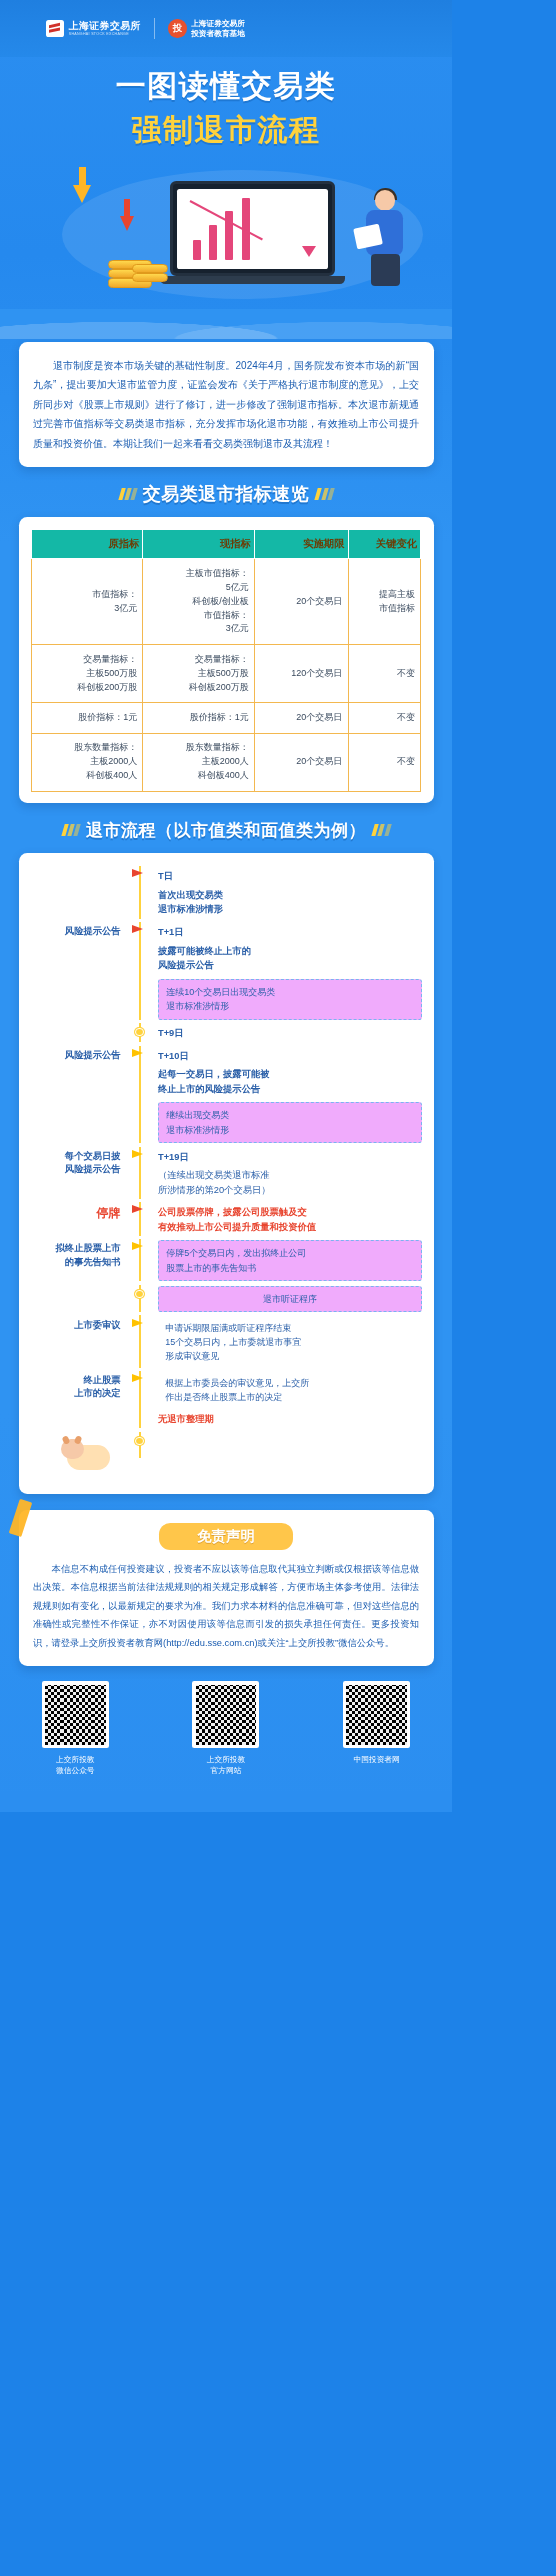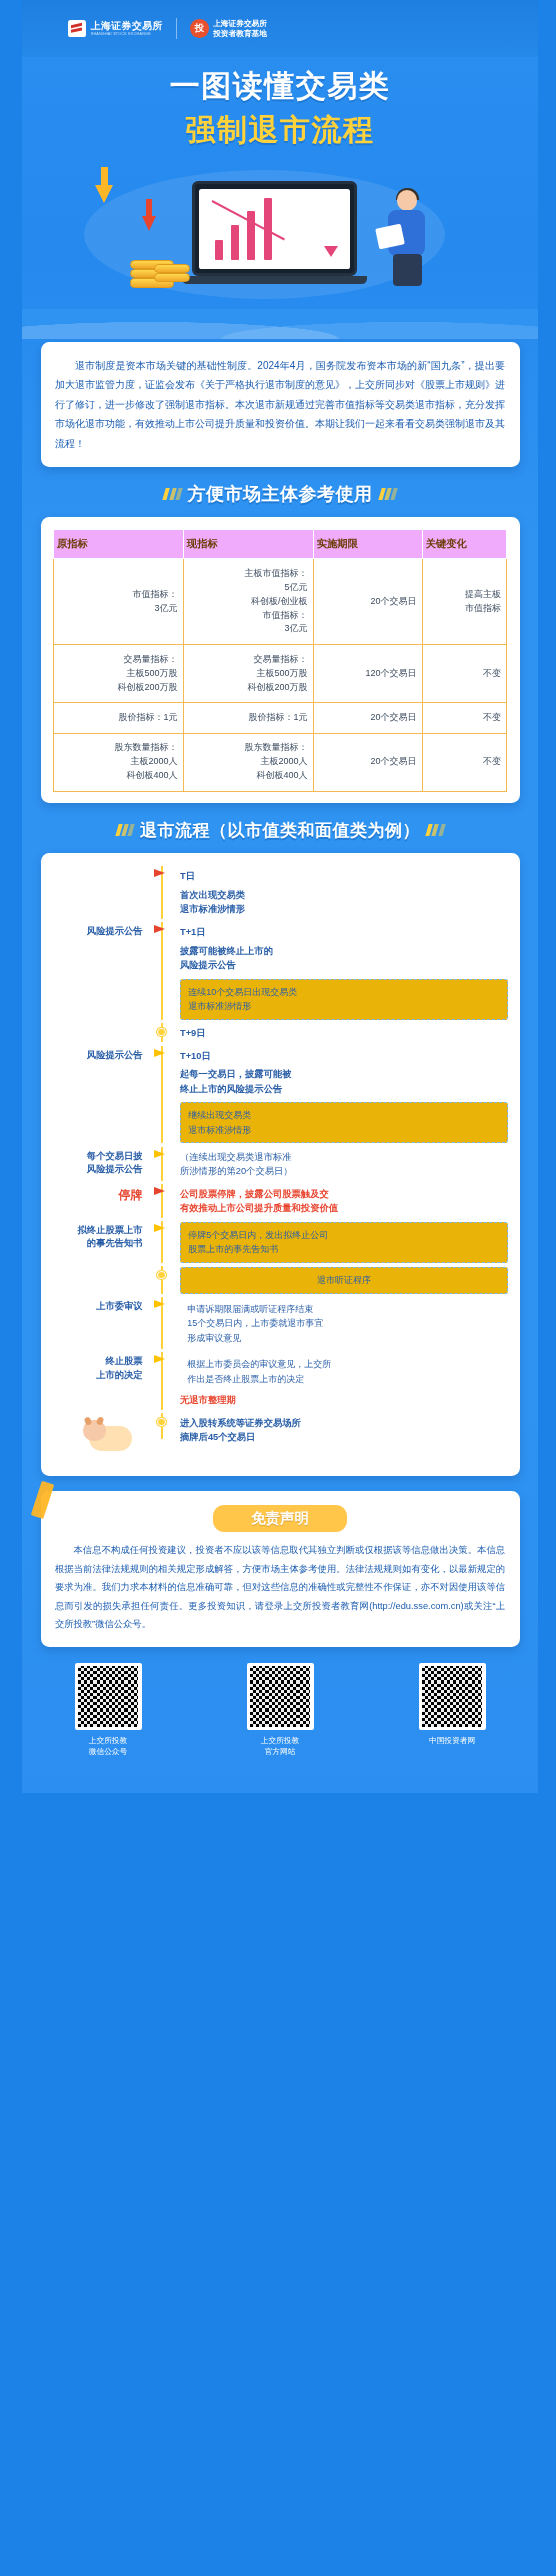--- a/index.html
+++ b/index.html
@@ -9,11 +9,10 @@
     background: #1d82e8;
   }
   .page {
-    width: 516px;
+    width: 452px;
     position: relative;
     background: linear-gradient(180deg,#2b8ef0 0%, #2589ee 14%, #2f93f2 30%, #2f93f2 78%, #2b8ef0 100%);
     overflow: hidden;
-    margin-left: 22px;
   }
 
   

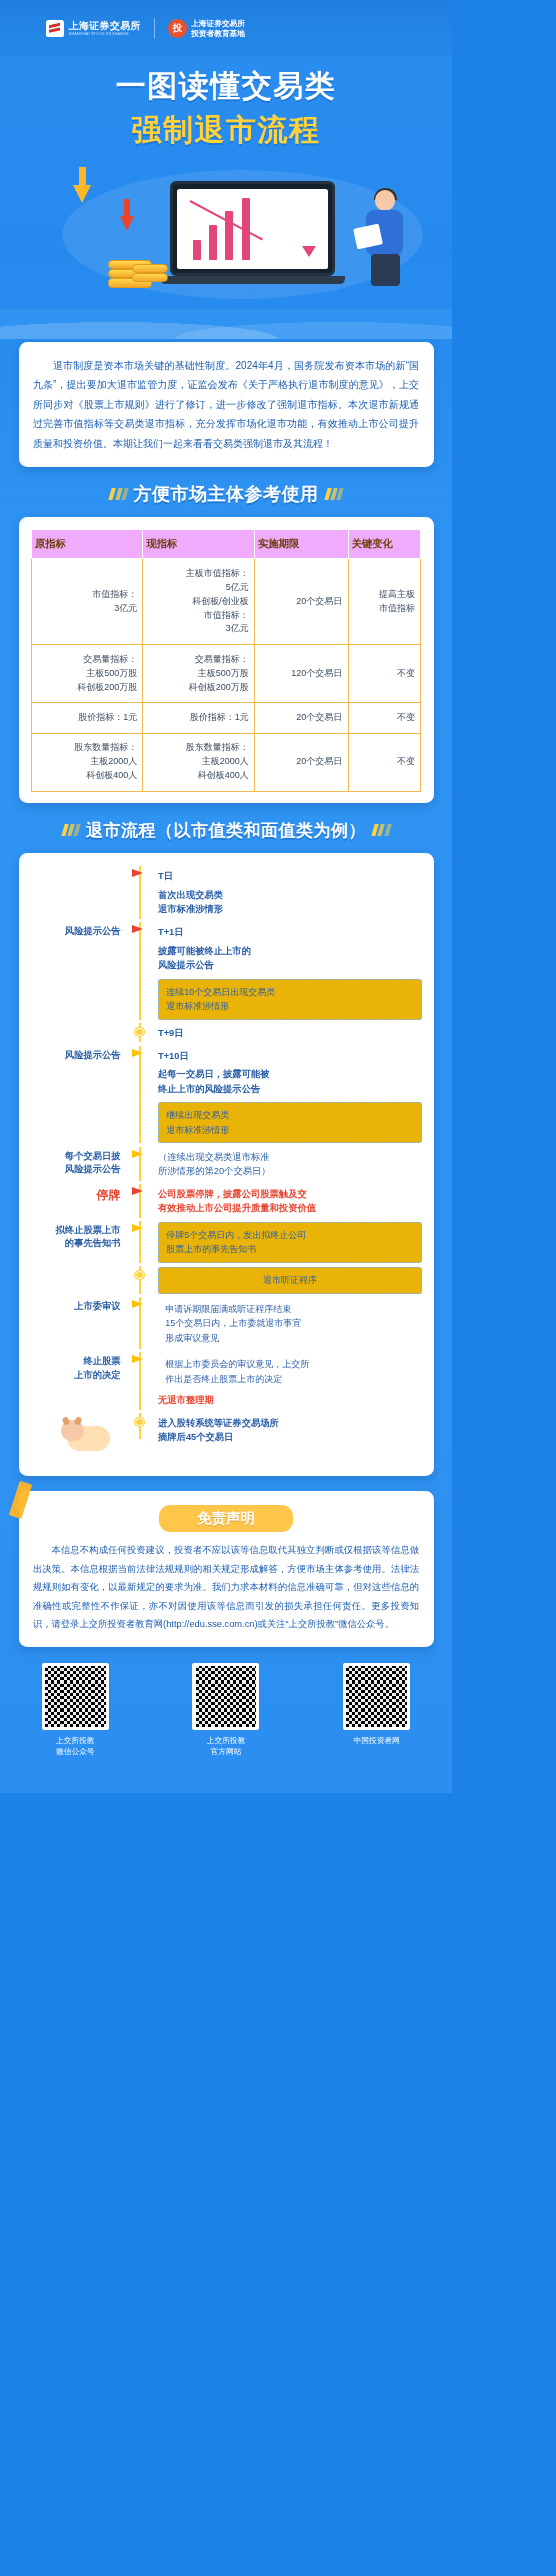--- a/index.html
+++ b/index.html
@@ -310,7 +310,7 @@
         <i></i>
         <i></i>
       </div>
-    <div class="sh-title">方便市场主体参考使用</div>
+    <div class="sh-title">交易类退市指标速览</div>
     <div class="sh-slashes">
         <i></i>
         <i></i>

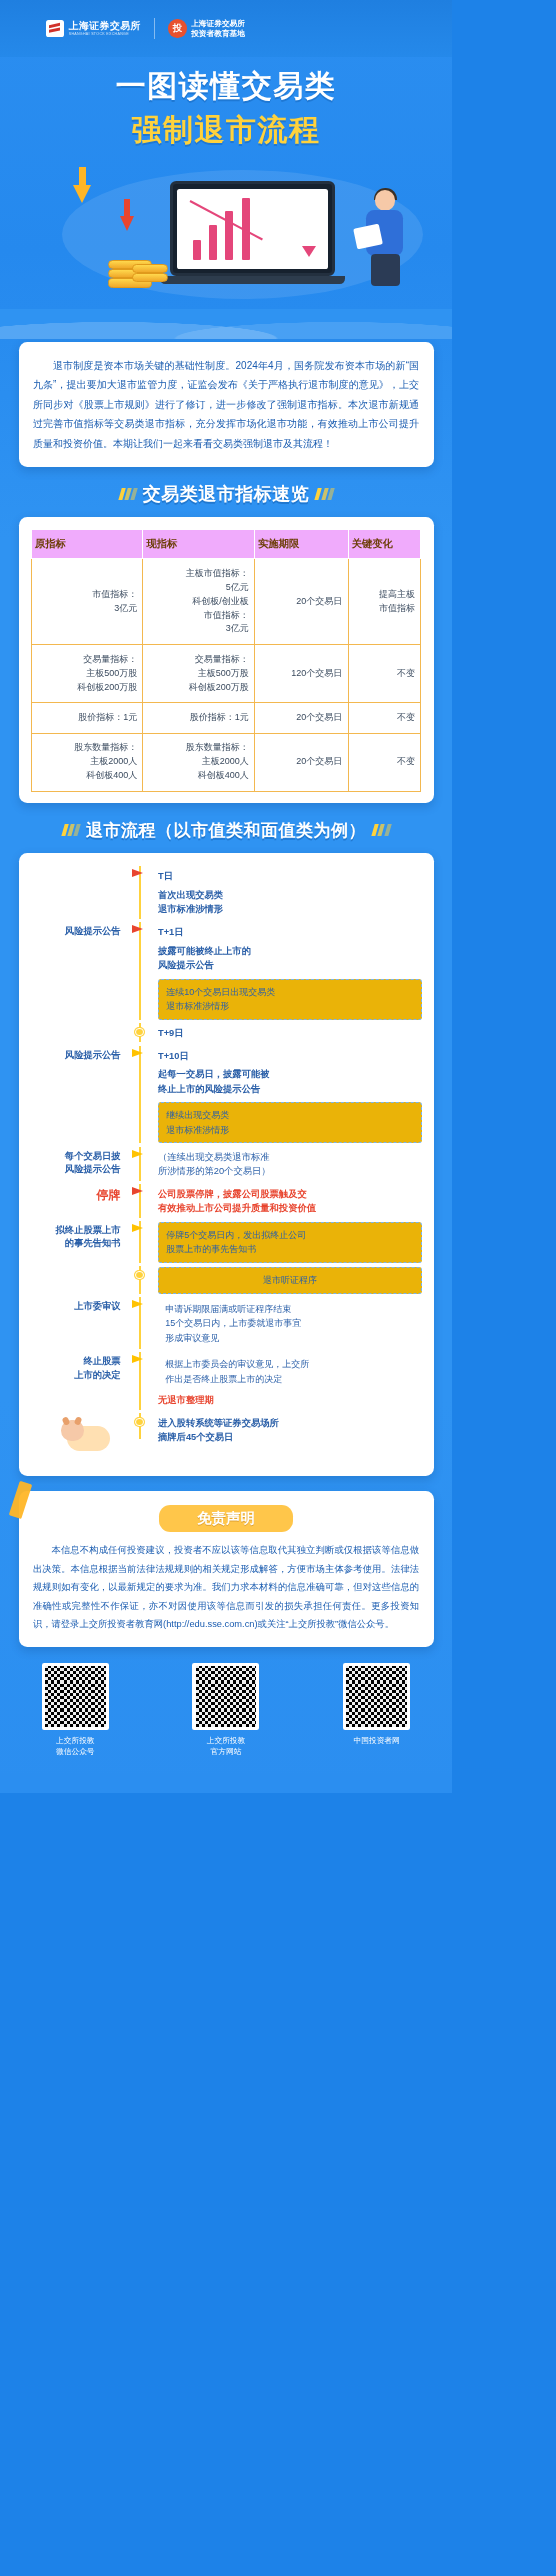--- a/index.html
+++ b/index.html
@@ -149,8 +149,8 @@
   .tbl-card { padding: 11.3px 12.4px; }
   table { width: 100%; border-collapse: collapse; }
   th {
-    background: #f0abfc; color: #6b3d06; font-size: 10.3px; font-weight: bold;
-    padding: 7.2px 3.1px; border: 1px solid #ffffff; text-align: left;
+    background: #14b8a6; color: #6b3d06; font-size: 10.3px; font-weight: bold;
+    padding: 7.2px 3.1px; border: 1px solid #ffffff; text-align: right;
   }
   td {
     border: 0.8px solid #f3b84f; padding: 7.7px 5.2px; font-size: 9px;

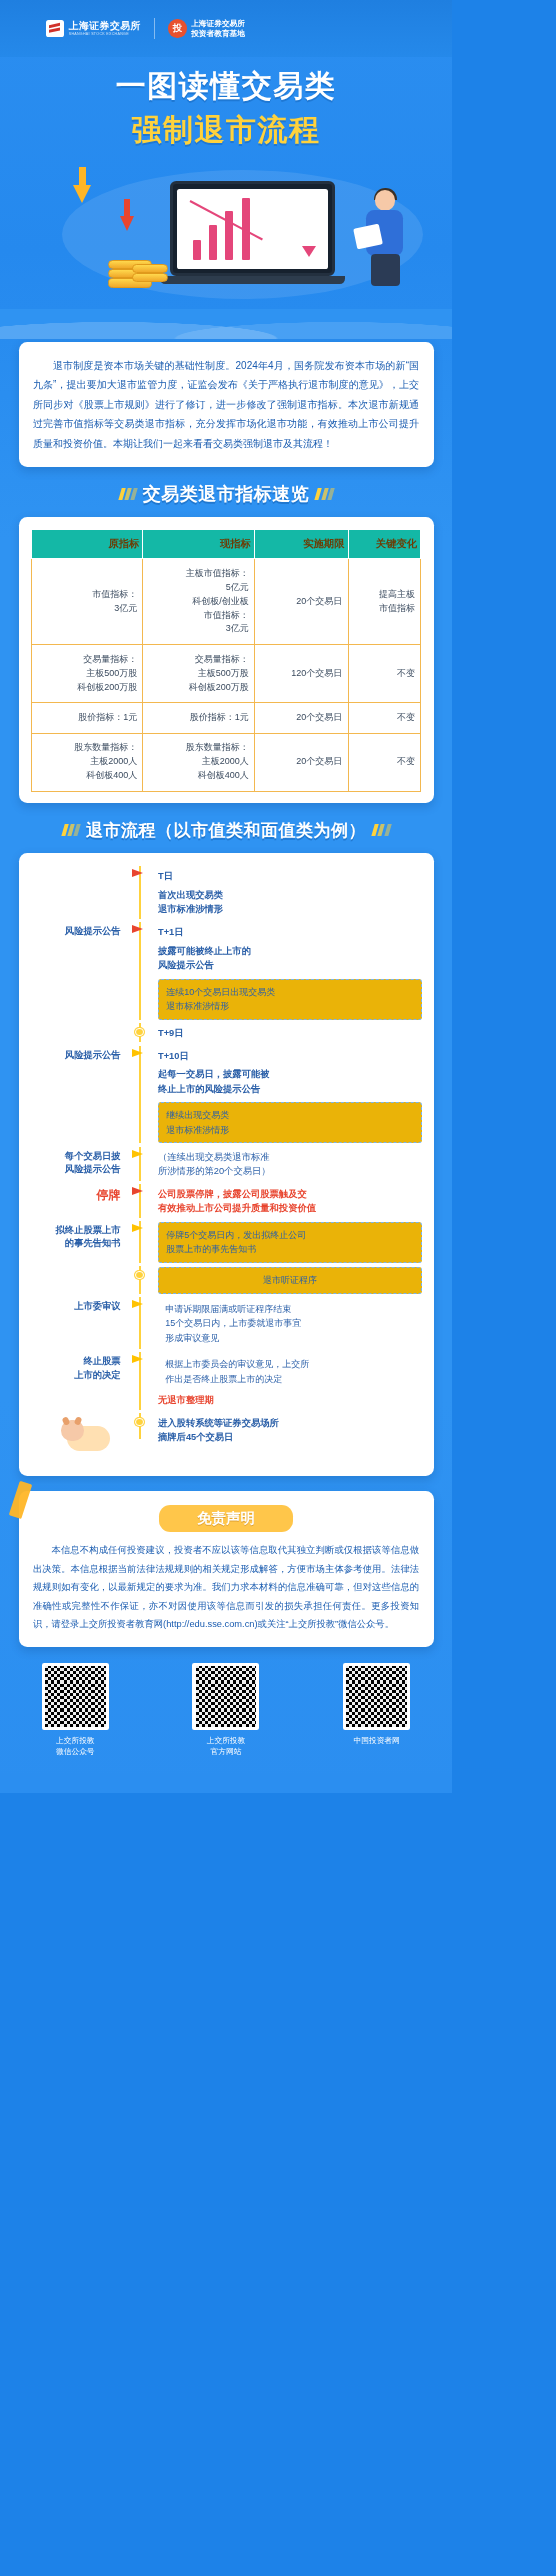--- a/index.html
+++ b/index.html
@@ -192,7 +192,7 @@
   .tl-text.red { color: #e8452f; }
   .tl-box {
     border: 1px dashed #79b4f0; border-radius: 3.1px; padding: 5.2px 7.2px;
-    font-size: 9px; color: #2a5fa8; line-height: 1.6; background: #eab308;
+    font-size: 9px; color: #2a5fa8; line-height: 1.6; background: #f0abfc;
   }
   .tl-box.plain { border: none; background: transparent; padding: 4.1px 7.2px; }
 

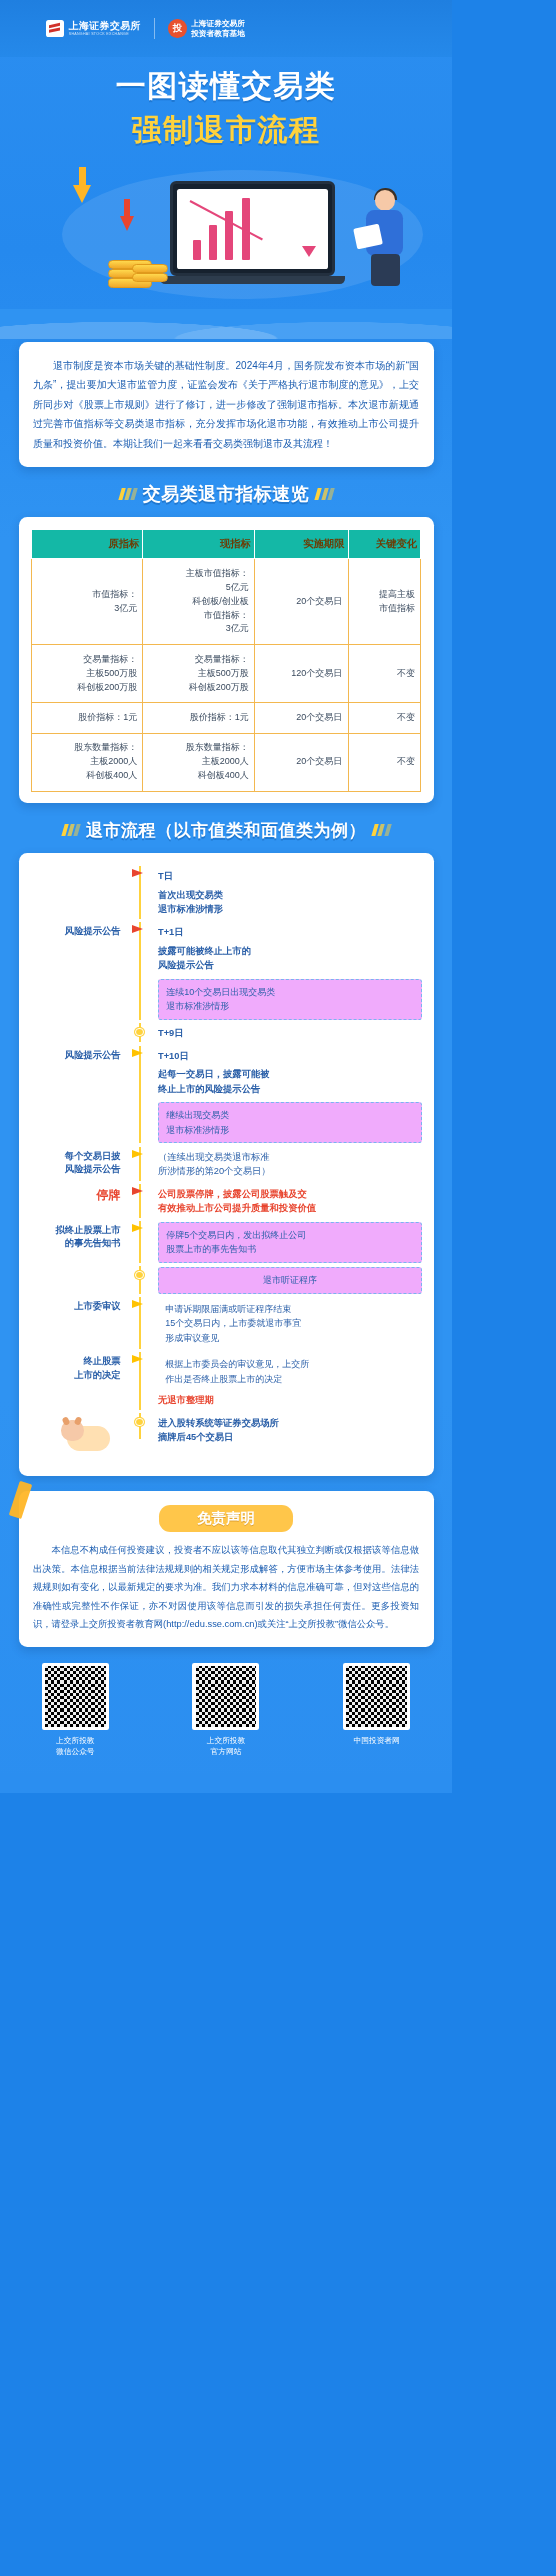--- a/index.html
+++ b/index.html
@@ -449,6 +449,7 @@
           <div class="flag y"></div>
         </div>
       <div class="tl-right">
+        <div class="tl-text">T+19日</div>
         <div class="tl-text" style="white-space:pre-line;font-weight:normal">（连续出现交易类退市标准
 所涉情形的第20个交易日）</div>
       </div>

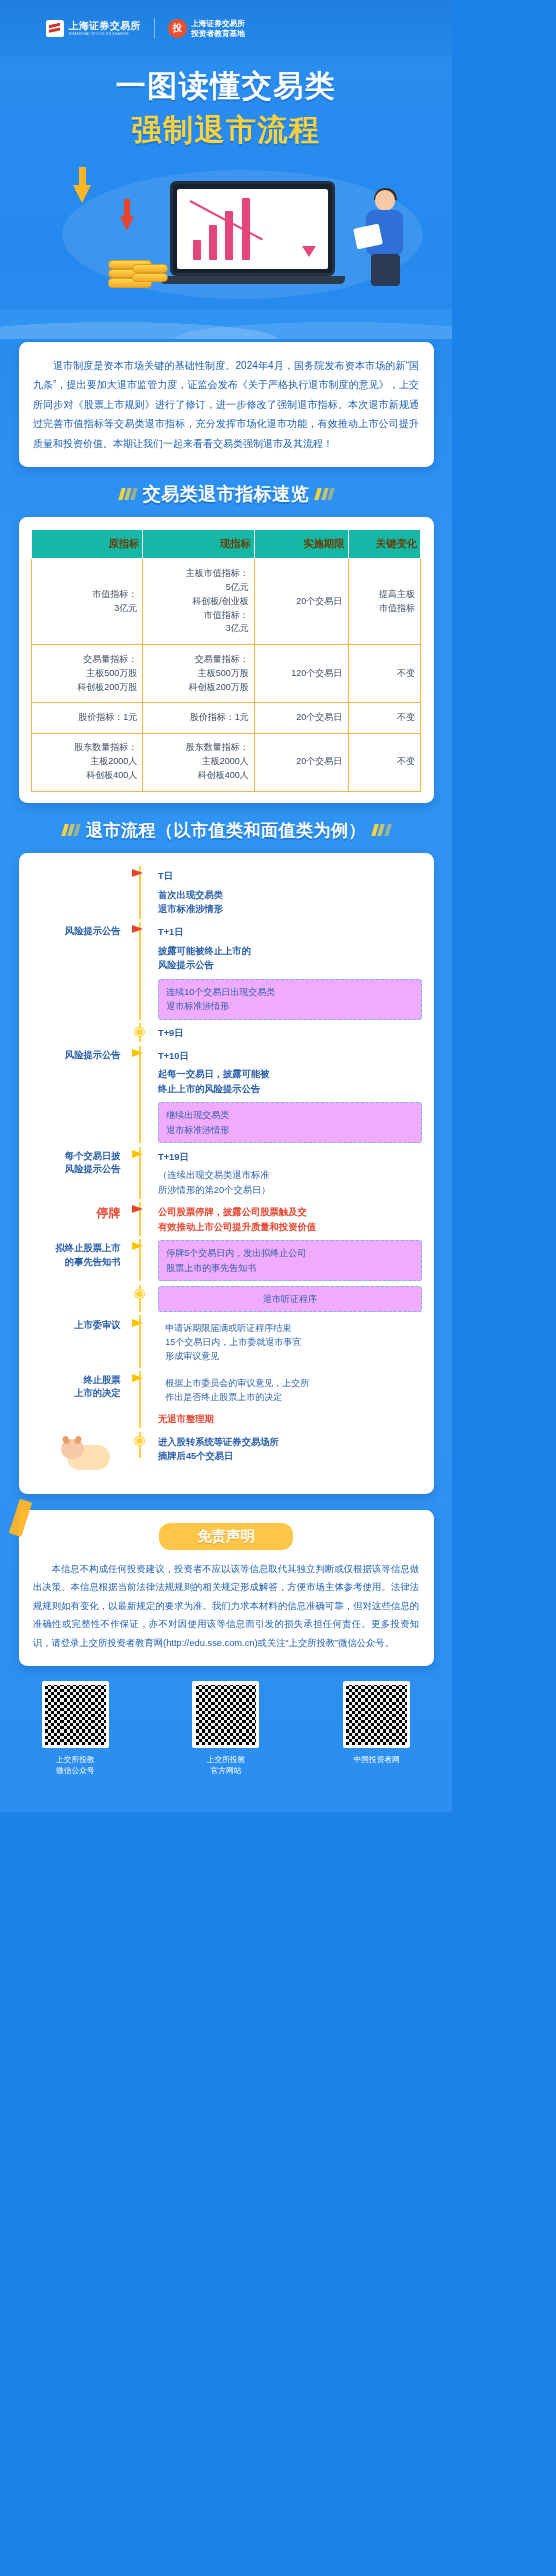--- a/index.html
+++ b/index.html
@@ -532,10 +532,6 @@
           <div class="tl-line" style="bottom:40%"></div>
           <div class="dot"></div>
         </div>
-      <div class="tl-right">
-        <div class="tl-text" style="white-space:pre-line">进入股转系统等证券交易场所
-摘牌后45个交易日</div>
-      </div>
     </div>
 
   </div>

